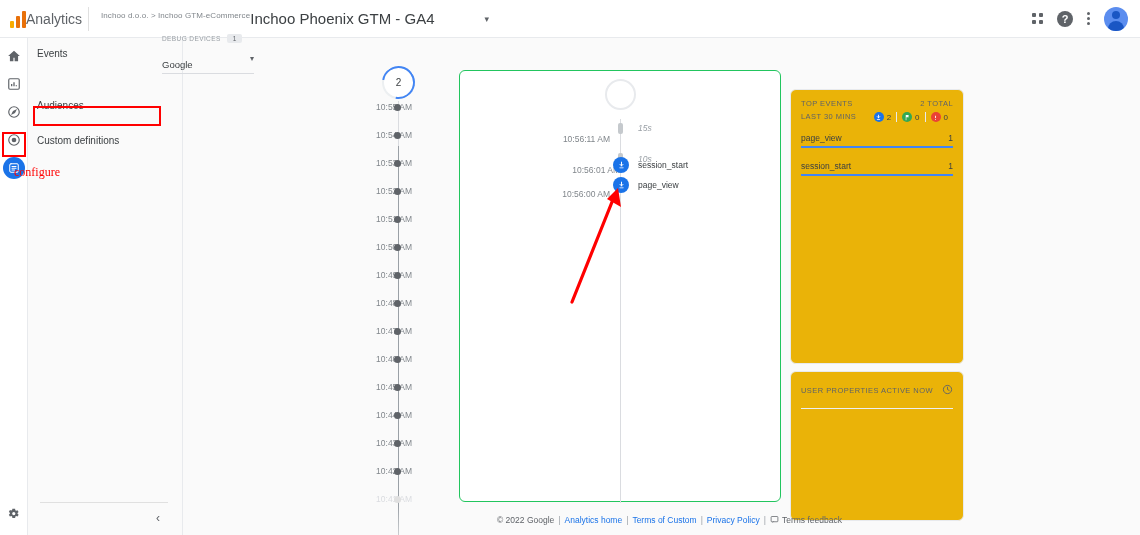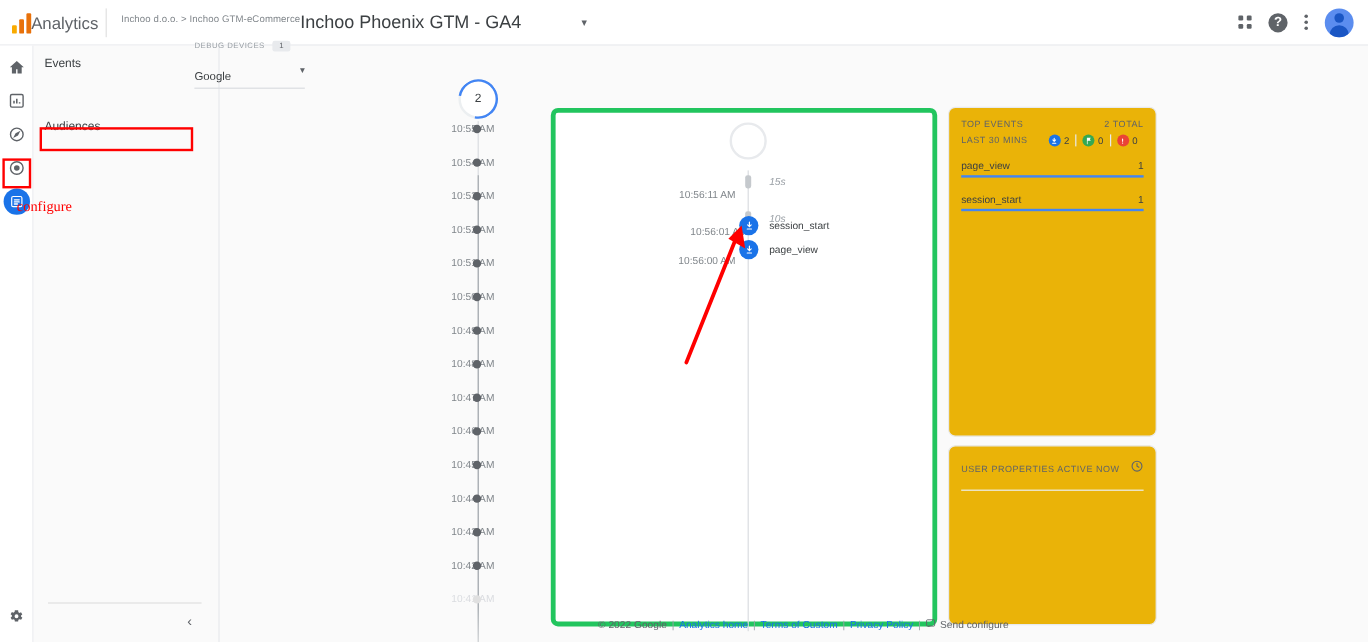--- a/index.html
+++ b/index.html
@@ -134,7 +134,7 @@
   
   .stream {
     position: absolute; left: 459px; top: 70px; width: 322px; height: 432px;
-    background: #ffffff; border: 4px solid #22c55e; border-radius: 6px; margin-top: 20px;
+    background: #ffffff; border: 1px solid #22c55e; border-radius: 6px;
   }
   .stream-line {
     position: absolute; left: 160px; top: 48px; width: 1px; height: 384px; background: #dadce0;

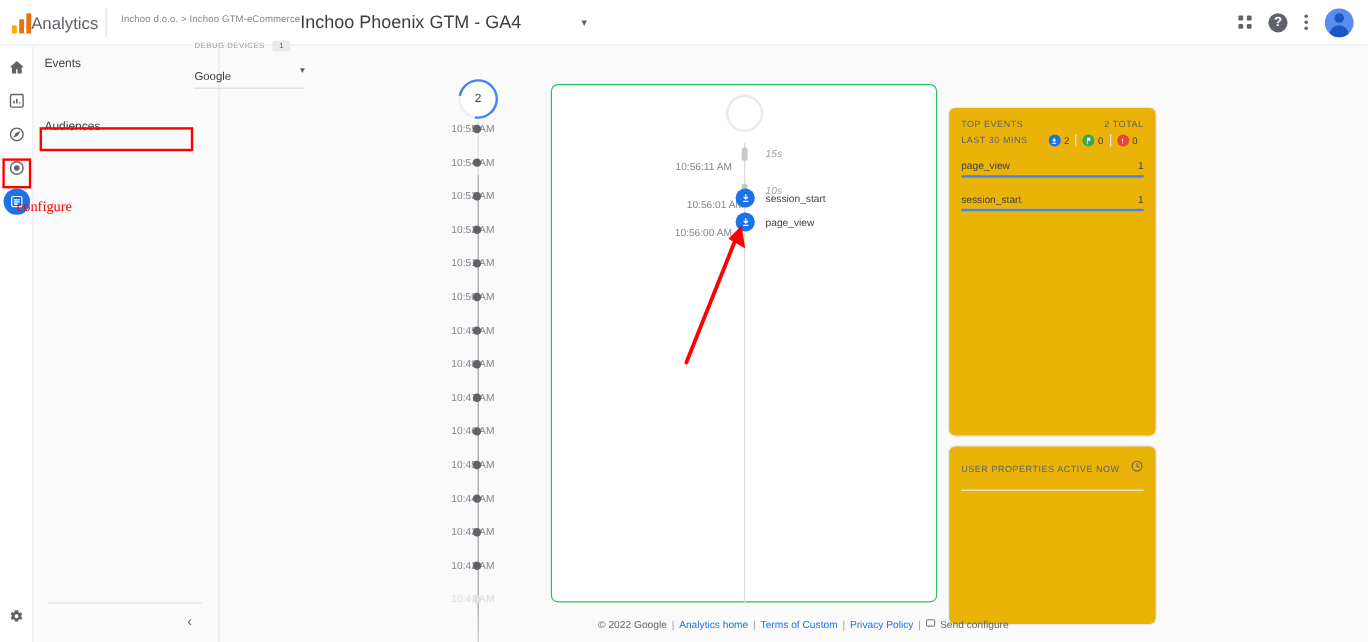--- a/index.html
+++ b/index.html
@@ -305,6 +305,9 @@
       <span>Audiences</span>
     </div>
     <div class="nav-spacer"></div>
+    <div class="nav-item">
+      <span>Custom definitions</span>
+    </div>
     <div class="nav-spacer"></div>
     <div class="nav-divider"></div>
     <div class="nav-collapse">‹</div>

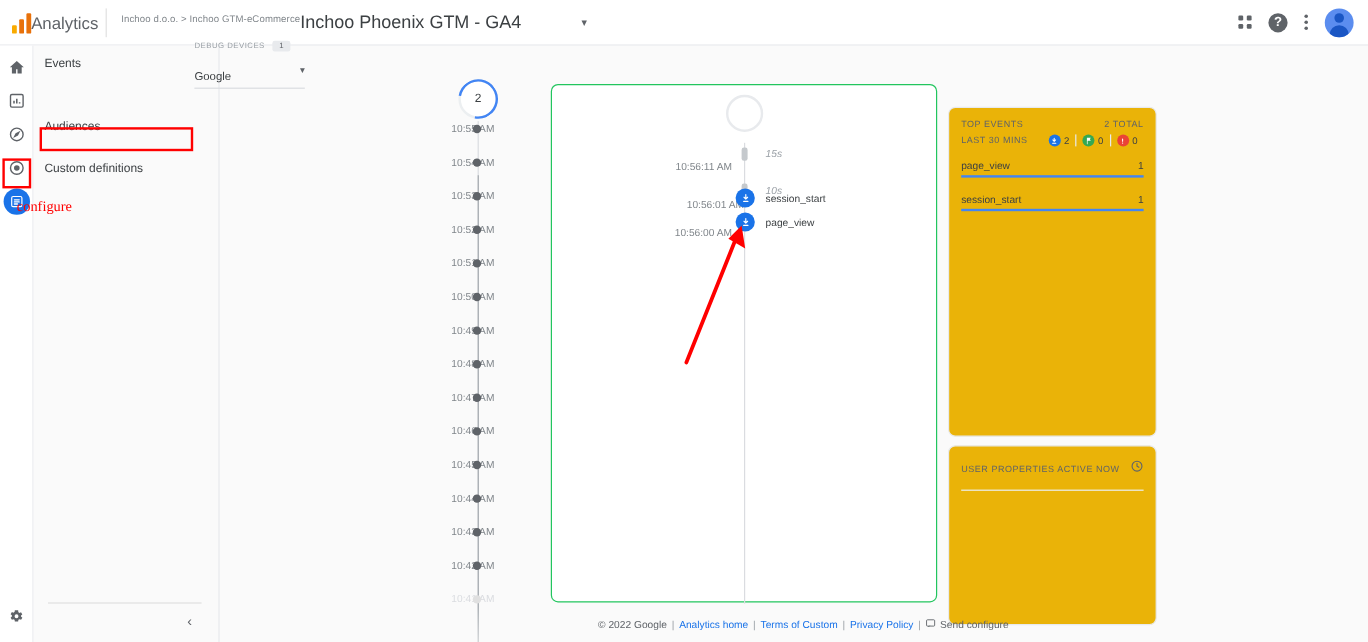--- a/index.html
+++ b/index.html
@@ -519,7 +519,7 @@
           <path d="M7 20l3-3"></path>
       </svg>
     </span>
-    <span>Send configure</span>
+    <span>Terms feedback</span>
   </div>
 
 </div>

